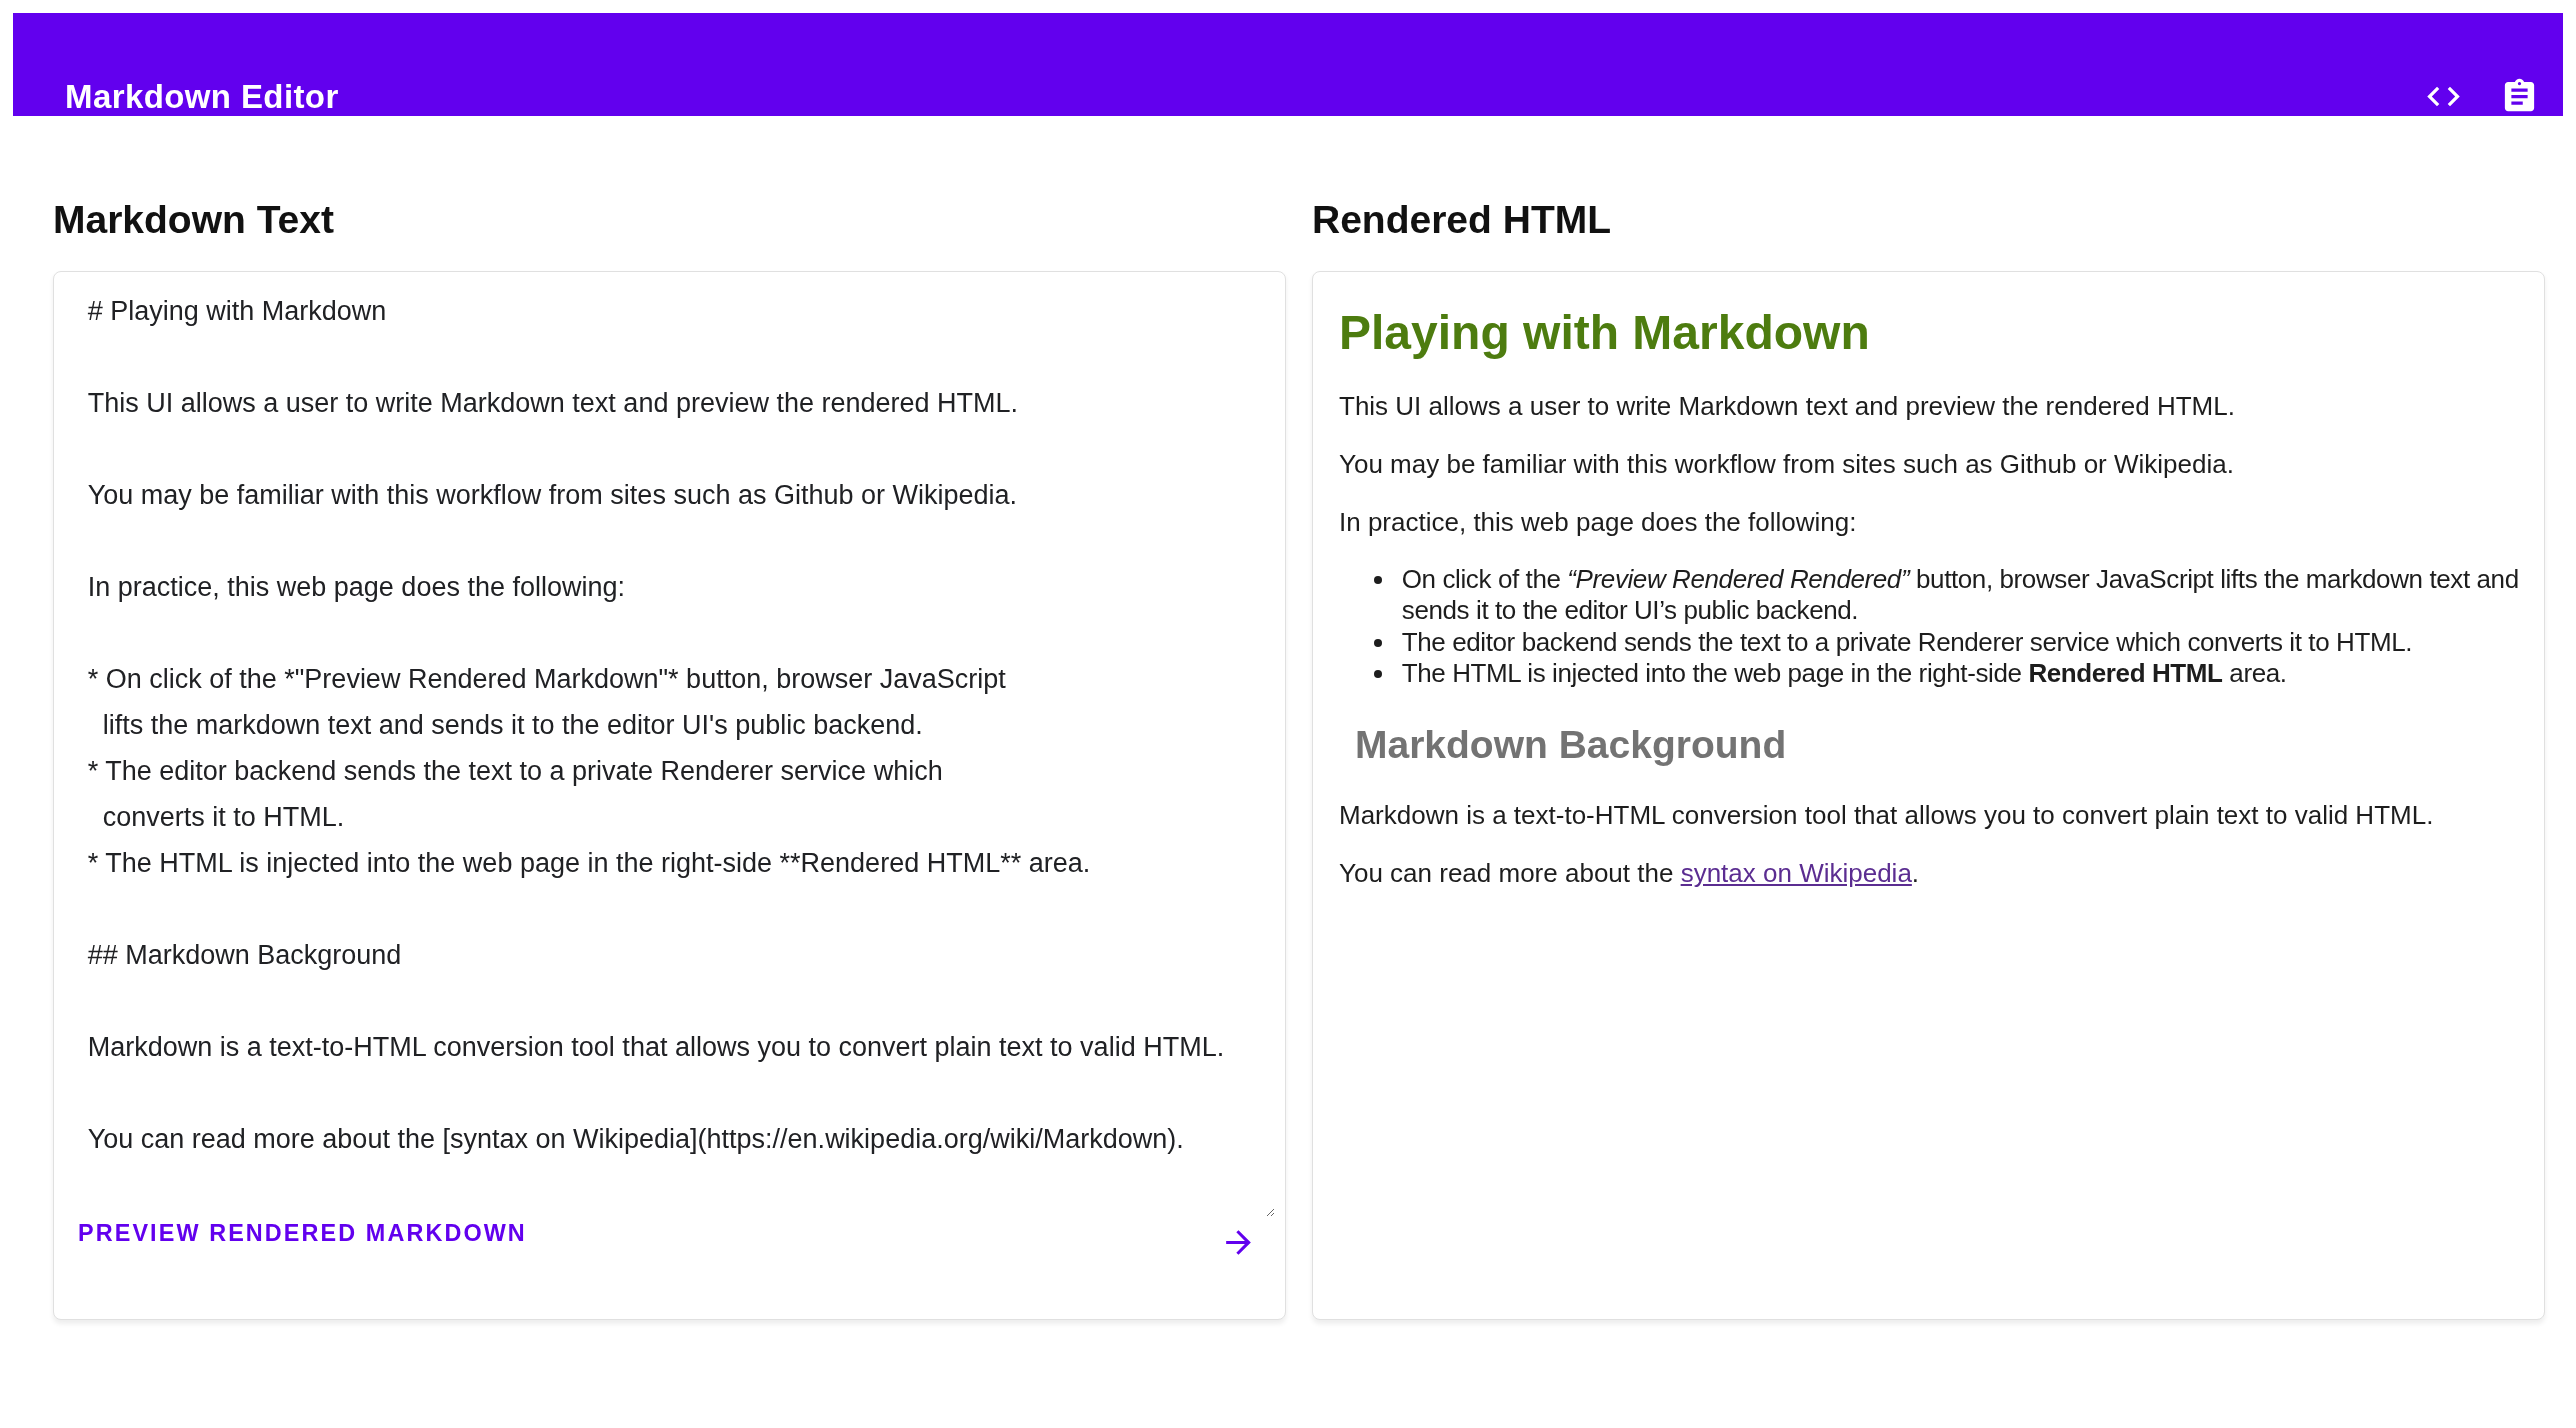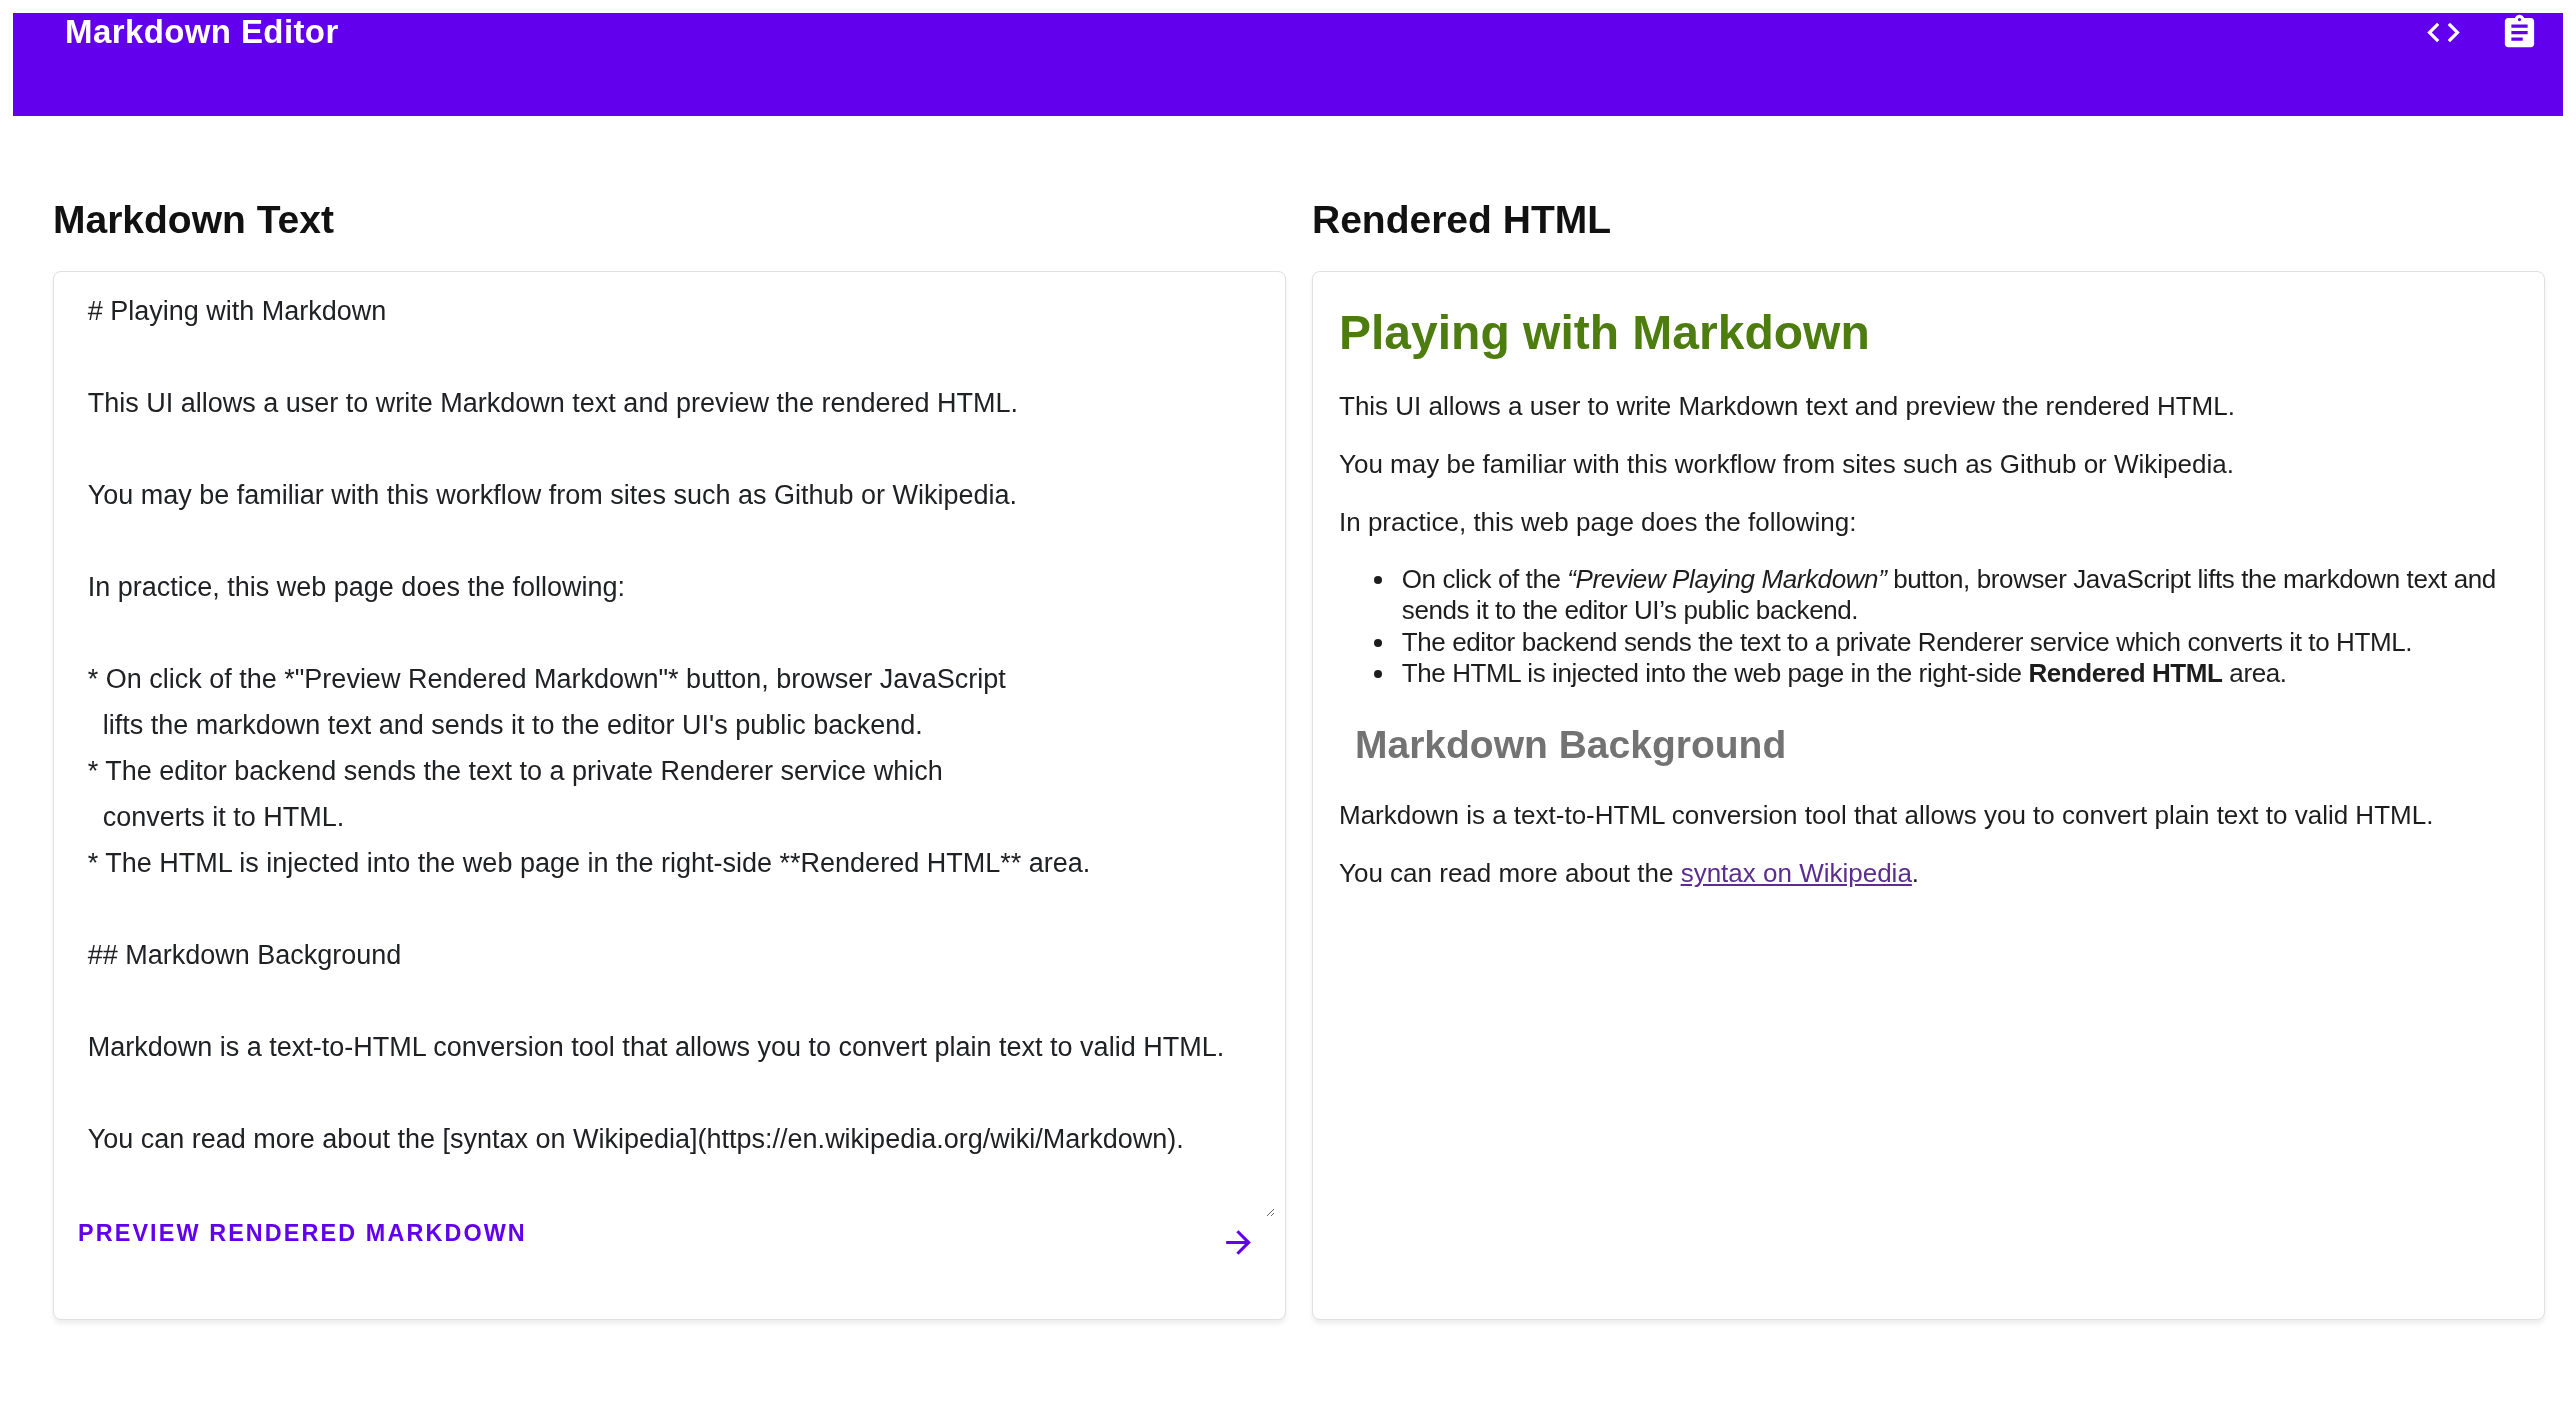--- a/index.html
+++ b/index.html
@@ -19,7 +19,7 @@
     width: 2550px; height: 103px;
     background: #6200ee;
     display: flex;
-    align-items: flex-start;
+    align-items: flex-end;
     box-sizing: border-box;
     padding: 0 24px 0 52px;
     color: #ffffff;

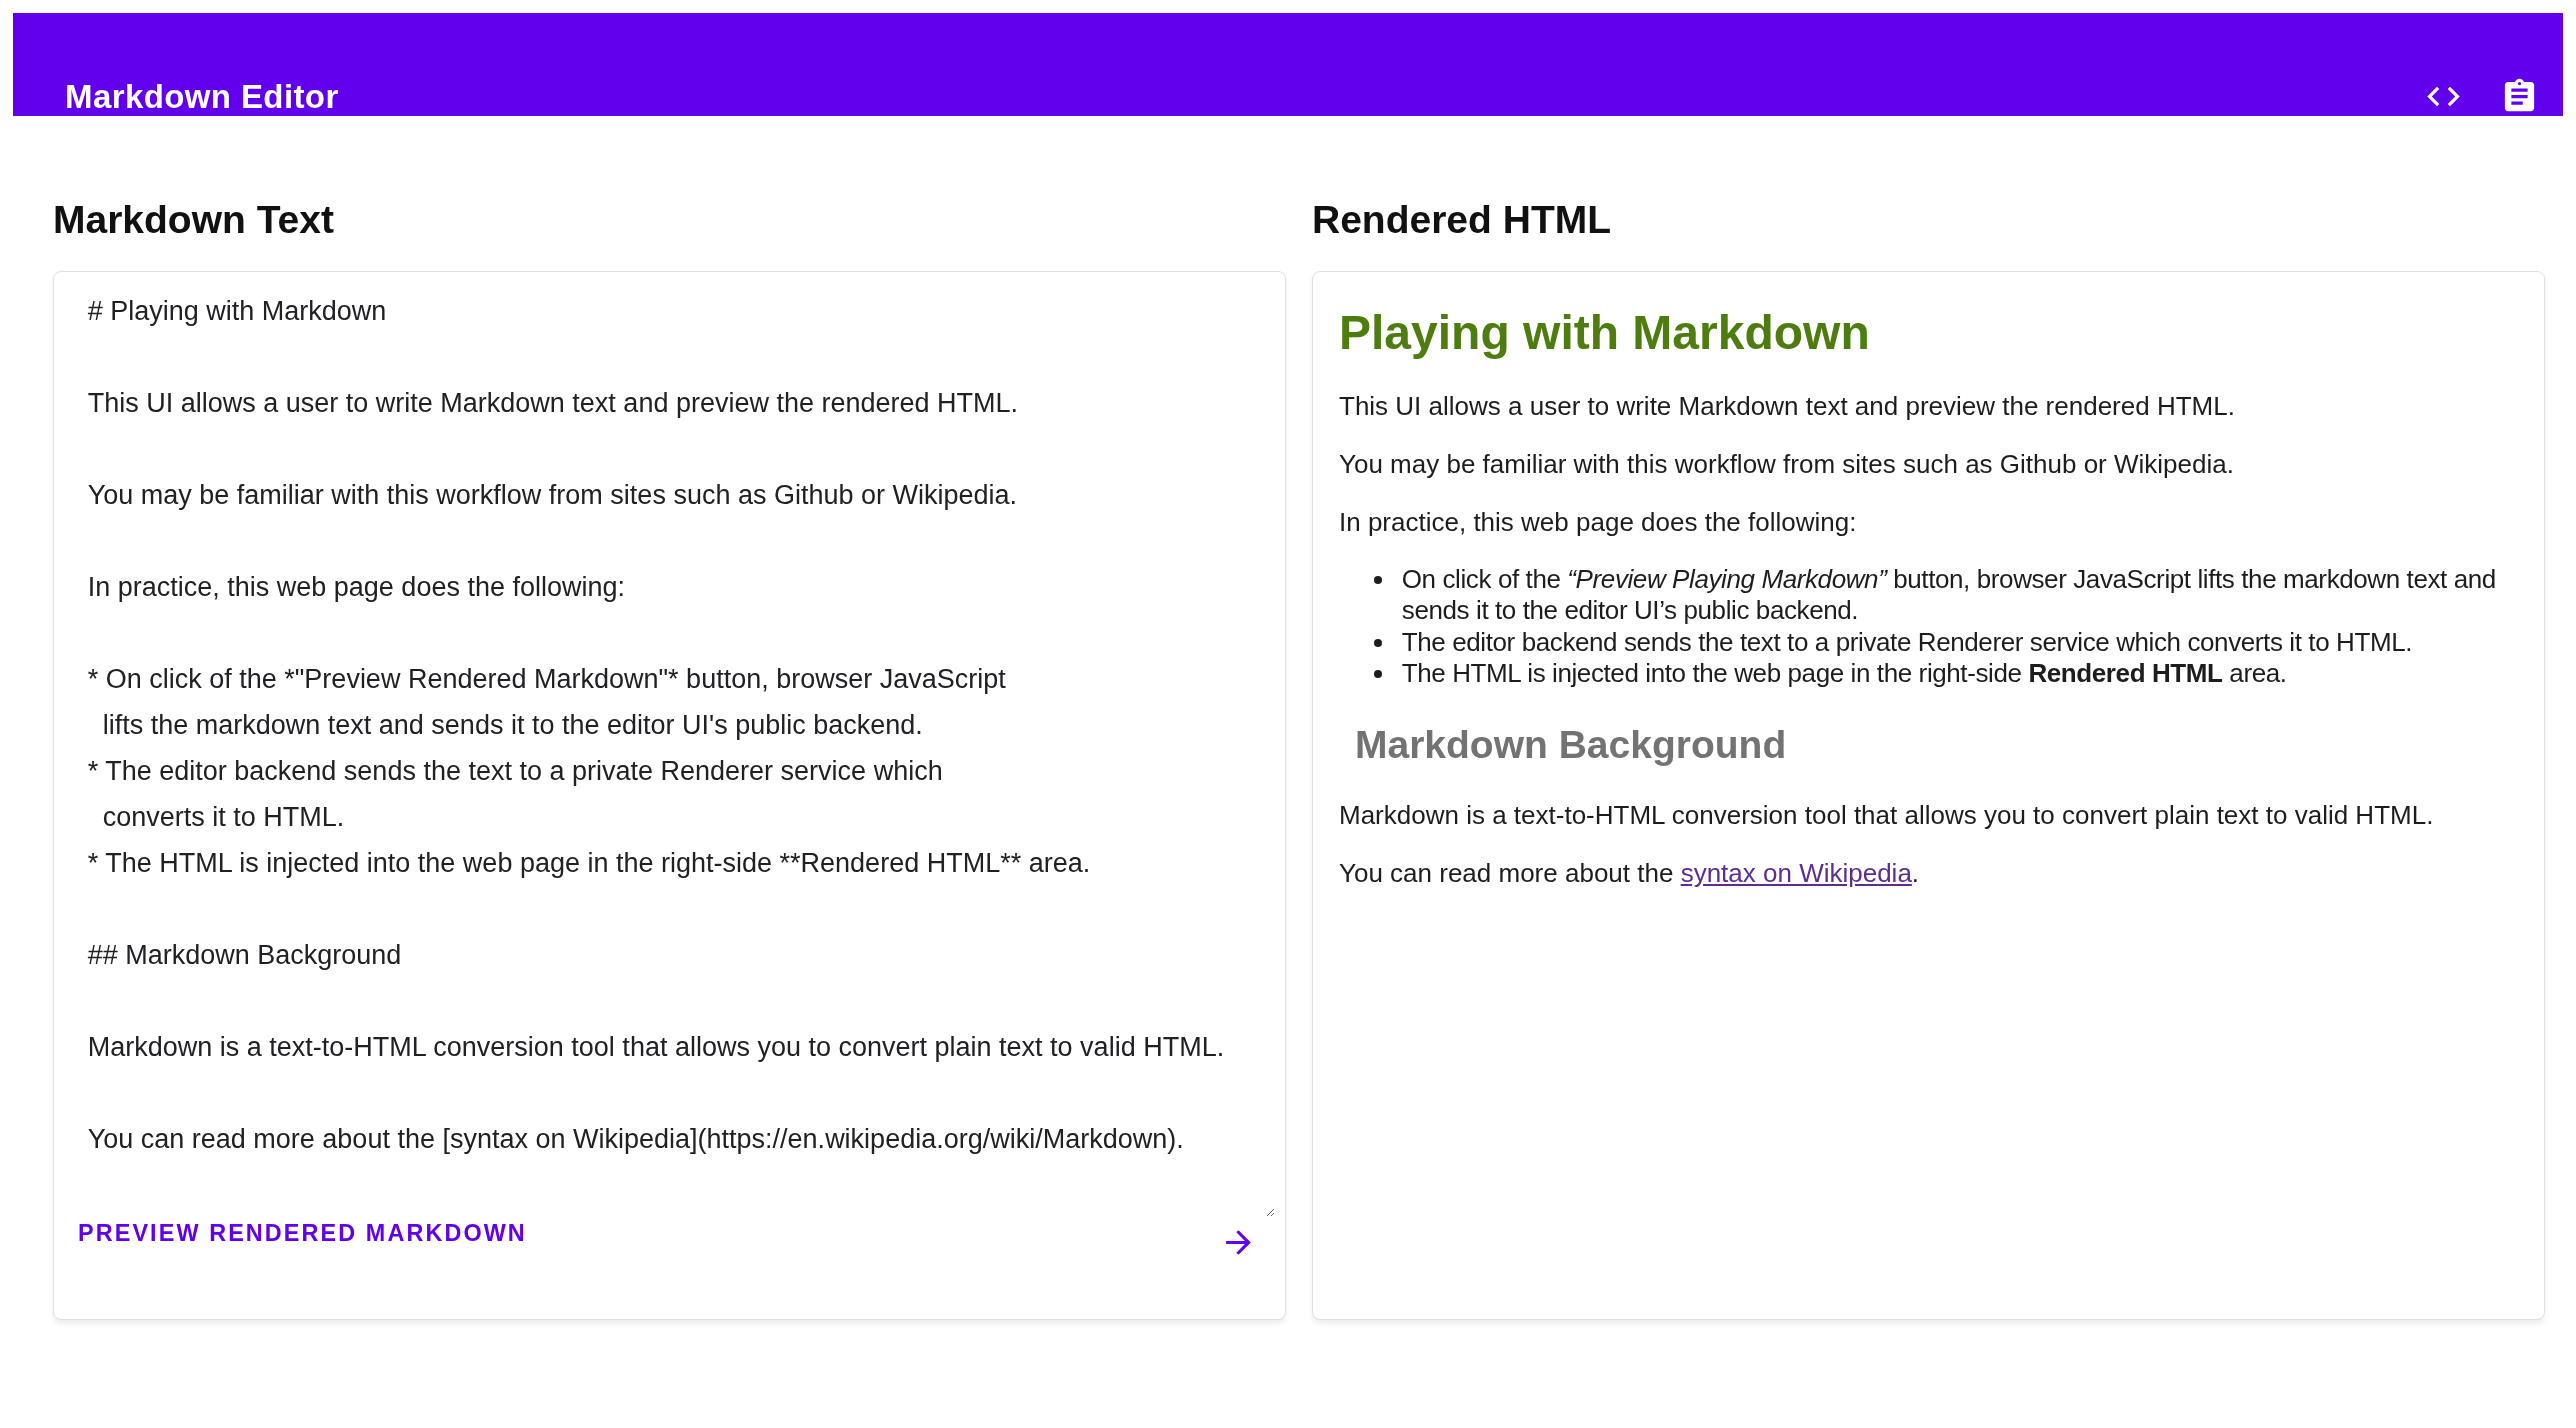--- a/index.html
+++ b/index.html
@@ -217,7 +217,7 @@
         <p>You may be familiar with this workflow from sites such as Github or Wikipedia.</p>
         <p>In practice, this web page does the following:</p>
         <ul>
-          <li><span>On click of the </span><em>“Preview Playing Markdown”</em><span> button, browser JavaScript lifts the markdown text and sends it to the editor UI’s public backend.</span></li>
+          <li><span>On click of the </span><em>“Preview Rendered Rendered”</em><span> button, browser JavaScript lifts the markdown text and sends it to the editor UI’s public backend.</span></li>
           <li>The editor backend sends the text to a private Renderer service which converts it to HTML.</li>
           <li><span>The HTML is injected into the web page in the right-side </span><strong>Rendered HTML</strong><span> area.</span></li>
         </ul>

